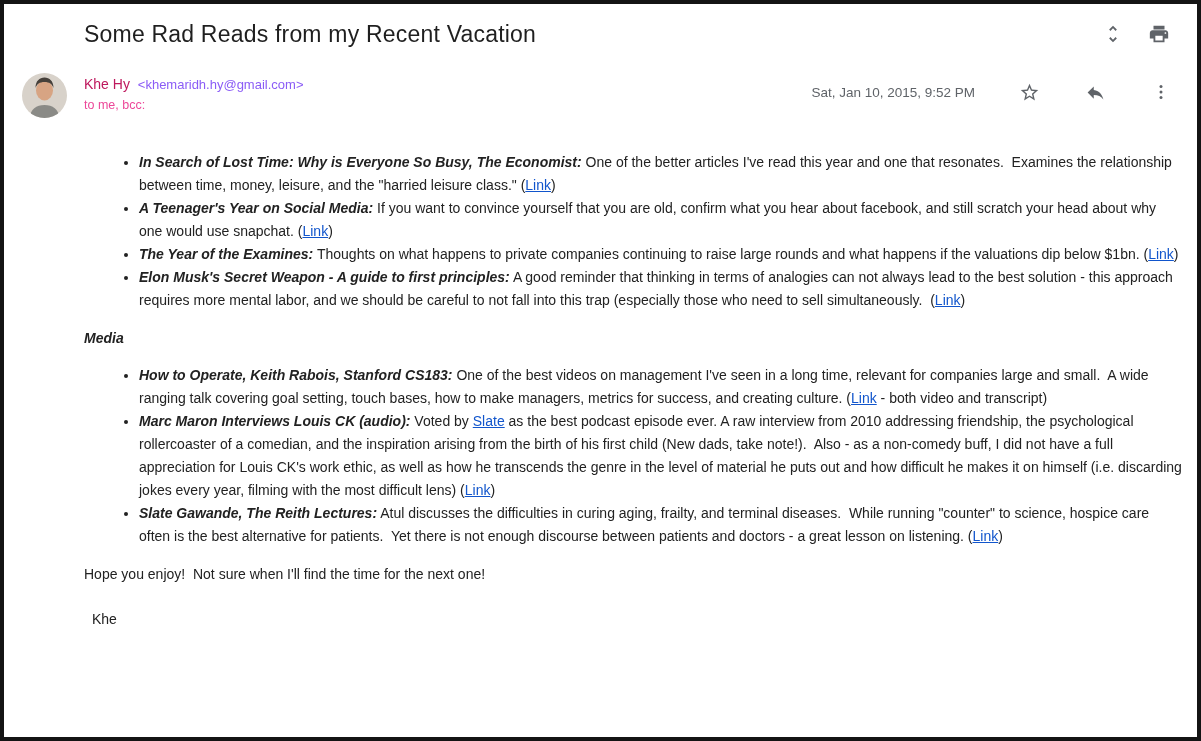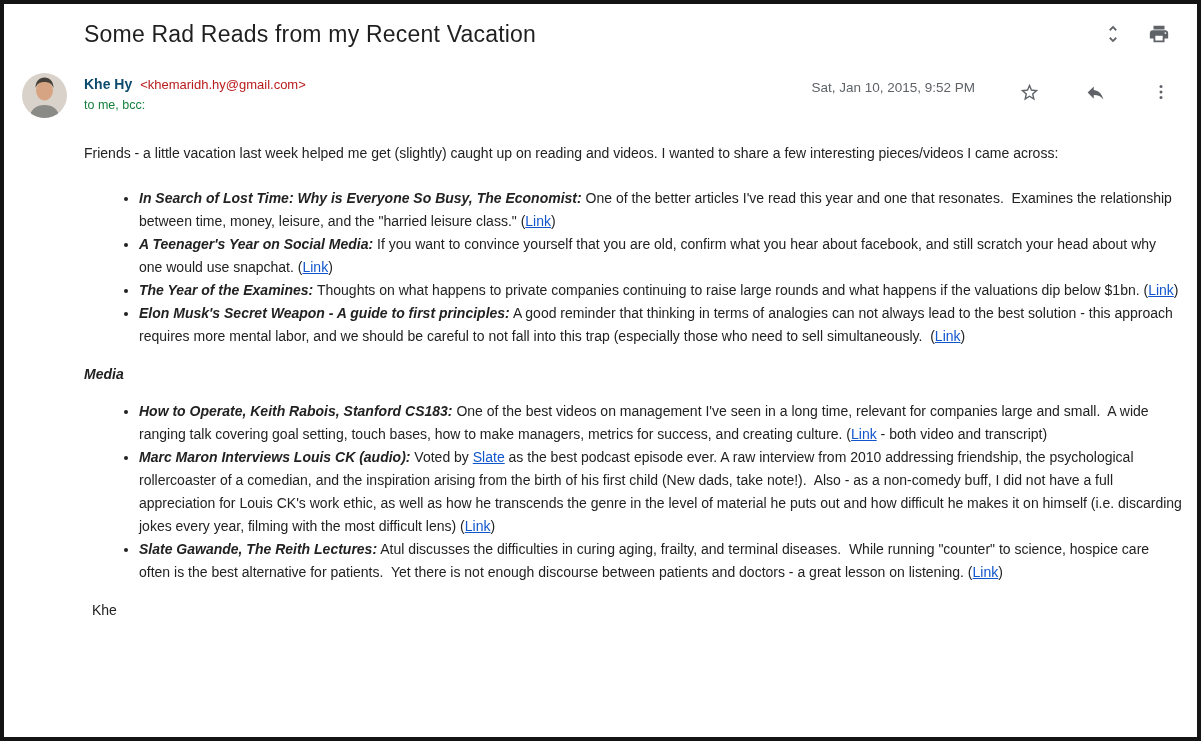--- a/index.html
+++ b/index.html
@@ -38,7 +38,7 @@
   .avatar svg { display: block; }
   .sender-info { margin-left: 17px; flex: 1; min-width: 0; padding-top: 2px; }
   .sender-line1 { font-size: 14px; line-height: 18px; white-space: nowrap; }
-  .sender-name { font-weight: 700; color: #0c4a6e; }
+  .sender-name { font-weight: 400; color: #be185d; }
   .sender-email { color: #b91c1c; font-size: 13px; margin-left: 4px; }
   .recipients { color: #15803d; font-size: 12.5px; margin-top: 4px; cursor: pointer; }
   .meta { display: flex; gap: 42px; padding-top: 7px; }

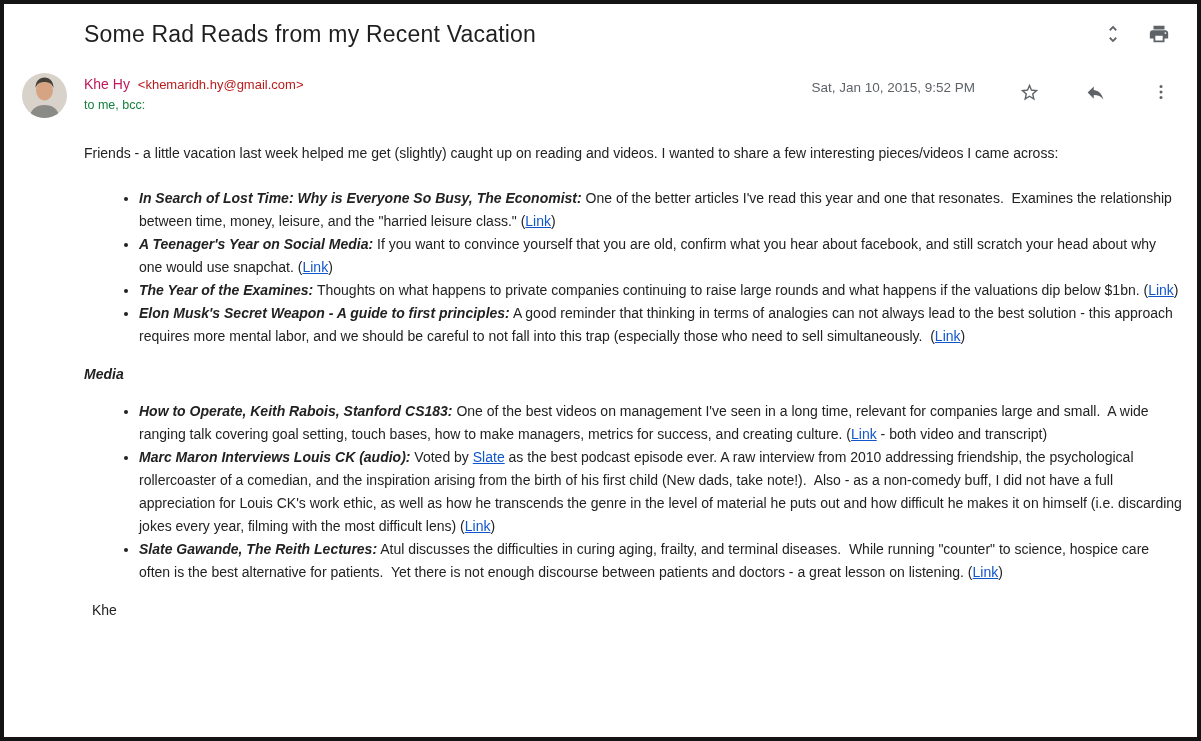--- a/index.html
+++ b/index.html
@@ -39,7 +39,7 @@
   .sender-info { margin-left: 17px; flex: 1; min-width: 0; padding-top: 2px; }
   .sender-line1 { font-size: 14px; line-height: 18px; white-space: nowrap; }
   .sender-name { font-weight: 400; color: #be185d; }
-  .sender-email { color: #b91c1c; font-size: 13px; margin-left: 4px; }
+  .sender-email { color: #8b5cf6; font-size: 13px; margin-left: 4px; }
   .recipients { color: #15803d; font-size: 12.5px; margin-top: 4px; cursor: pointer; }
   .meta { display: flex; gap: 42px; padding-top: 7px; }
   .date { color: #5f6368; font-size: 13.5px; white-space: nowrap; }

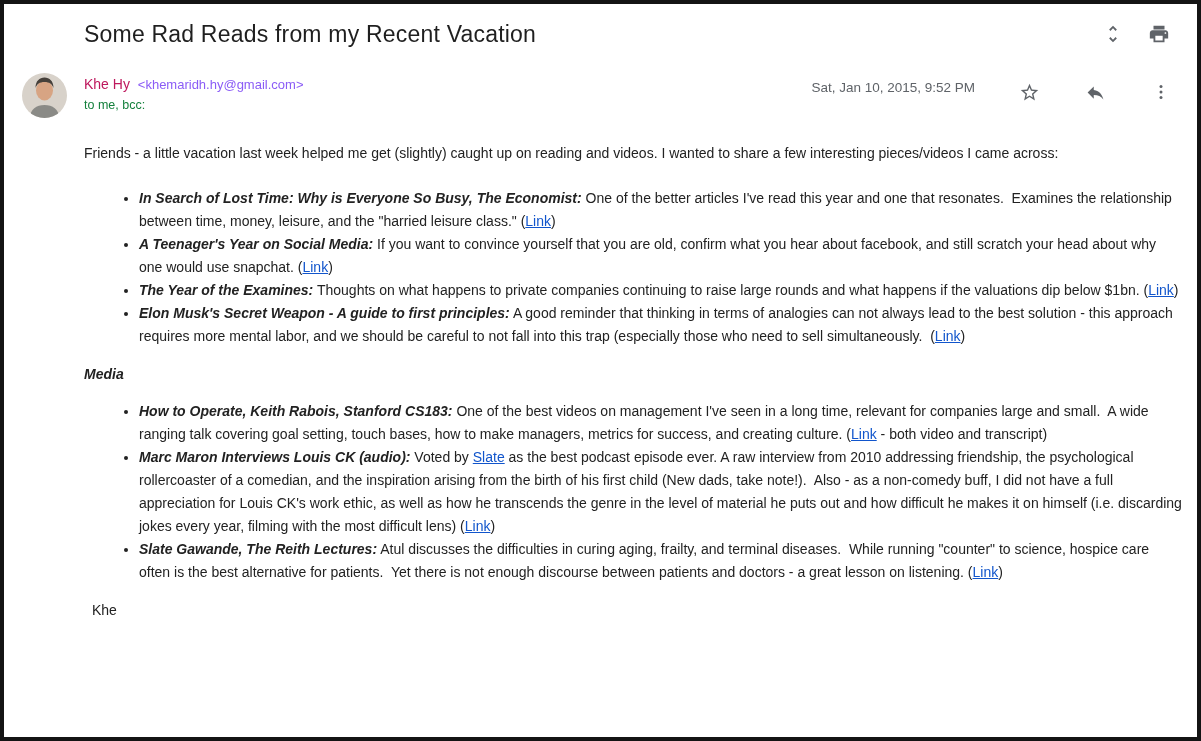--- a/index.html
+++ b/index.html
@@ -41,7 +41,7 @@
   .sender-name { font-weight: 400; color: #be185d; }
   .sender-email { color: #8b5cf6; font-size: 13px; margin-left: 4px; }
   .recipients { color: #15803d; font-size: 12.5px; margin-top: 4px; cursor: pointer; }
-  .meta { display: flex; gap: 42px; padding-top: 7px; }
+  .meta { display: flex; align-items: center; gap: 42px; padding-top: 7px; }
   .date { color: #5f6368; font-size: 13.5px; white-space: nowrap; }
 
   

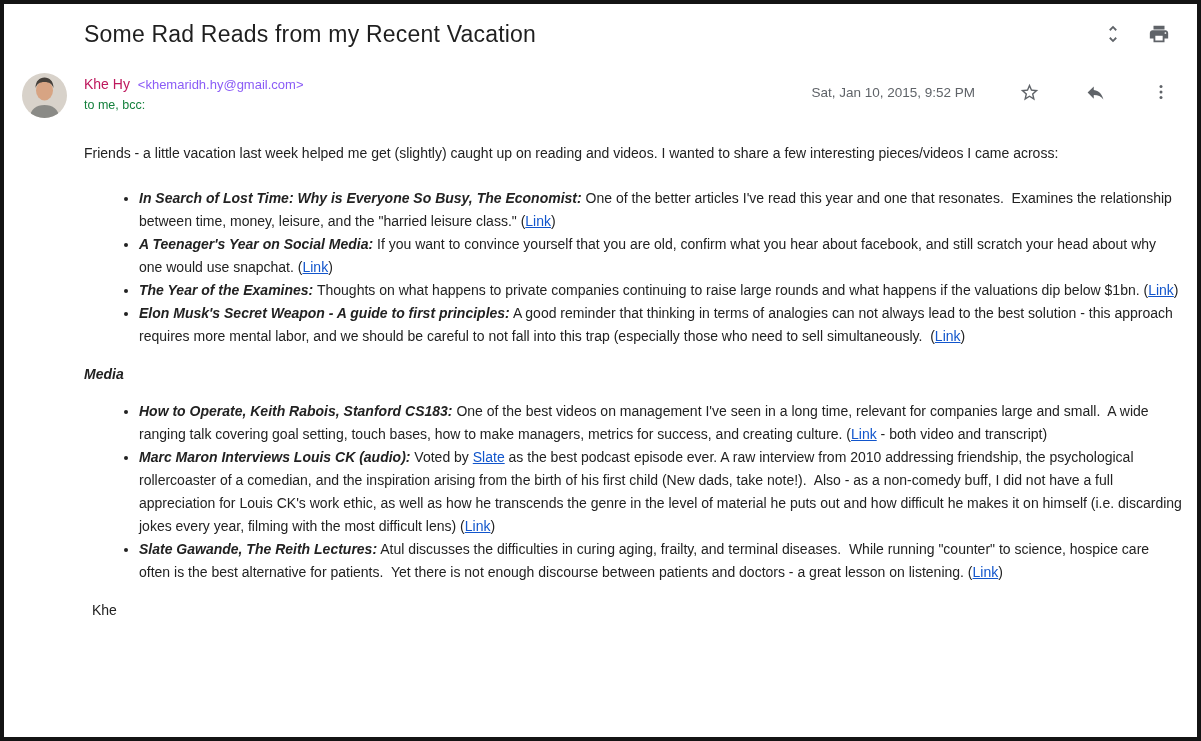--- a/index.html
+++ b/index.html
@@ -40,7 +40,7 @@
   .sender-line1 { font-size: 14px; line-height: 18px; white-space: nowrap; }
   .sender-name { font-weight: 400; color: #be185d; }
   .sender-email { color: #8b5cf6; font-size: 13px; margin-left: 4px; }
-  .recipients { color: #15803d; font-size: 12.5px; margin-top: 4px; cursor: pointer; }
+  .recipients { color: #ec4899; font-size: 12.5px; margin-top: 4px; cursor: pointer; }
   .meta { display: flex; align-items: center; gap: 42px; padding-top: 7px; }
   .date { color: #5f6368; font-size: 13.5px; white-space: nowrap; }
 

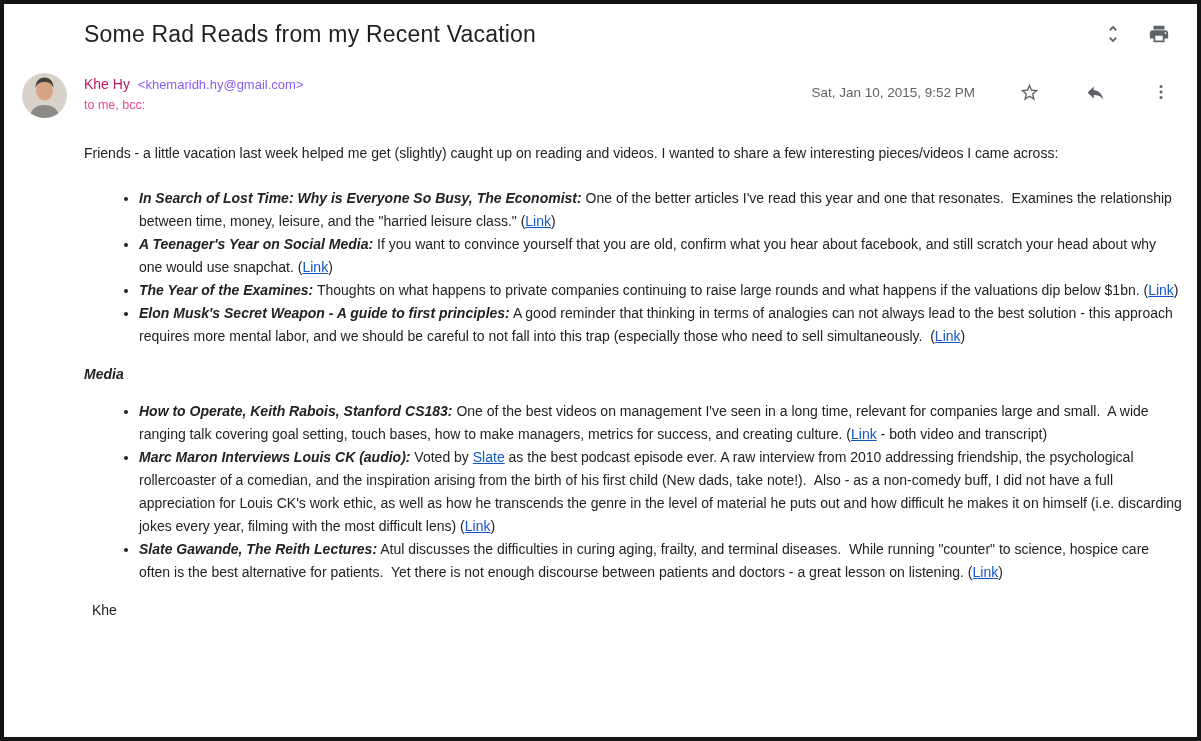--- a/index.html
+++ b/index.html
@@ -113,7 +113,6 @@
 </div>
 
 <div class="email-body">
-  <p>Friends - a little vacation last week helped me get (slightly) caught up on reading and videos. I wanted to share a few interesting pieces/videos I came across:</p>
 
   <ul>
     <li><span class="lead">In Search of Lost Time: Why is Everyone So Busy, The Economist:</span><span> One of the better articles I've read this year and one that resonates.  Examines the relationship between time, money, leisure, and the "harried leisure class." (</span><a class="lnk">Link</a><span>)</span></li>

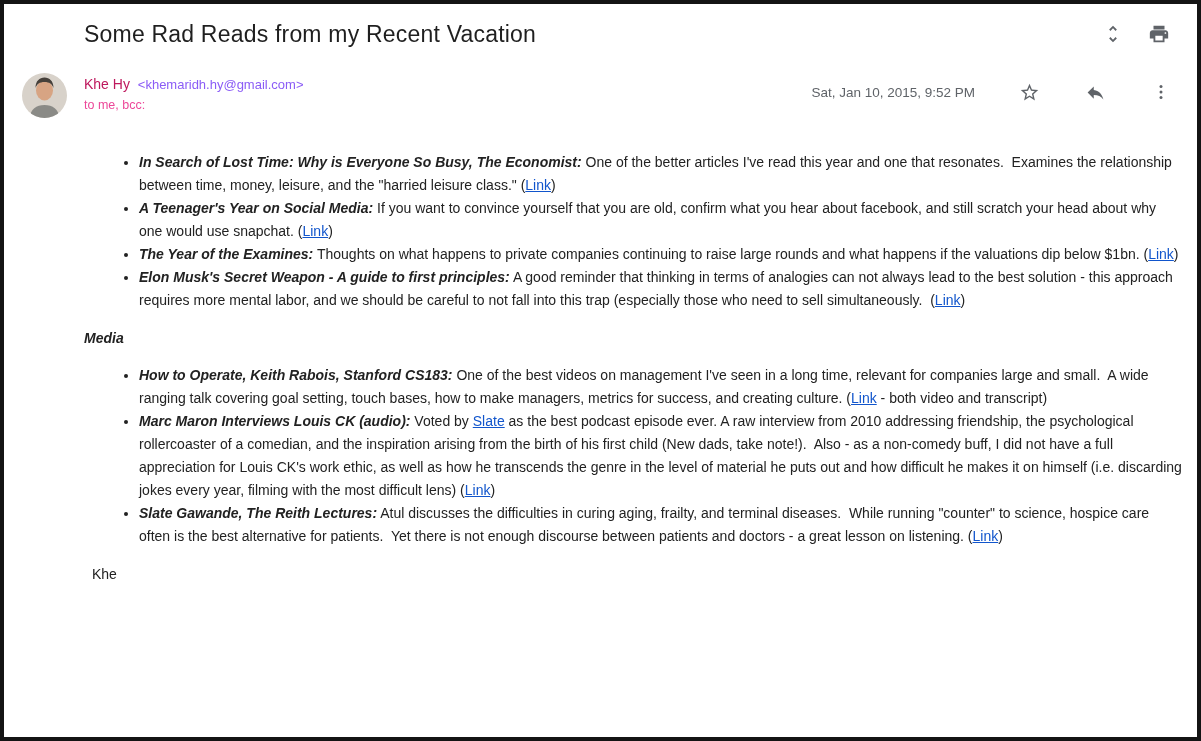--- a/index.html
+++ b/index.html
@@ -128,6 +128,7 @@
     <li><span class="lead">Slate Gawande, The Reith Lectures:</span><span> Atul discusses the difficulties in curing aging, frailty, and terminal diseases.  While running "counter" to science, hospice care often is the best alternative for patients.  Yet there is not enough discourse between patients and doctors - a great lesson on listening. (</span><a class="lnk">Link</a><span>)</span></li>
   </ul>
 
+  <p class="closing">Hope you enjoy!  Not sure when I'll find the time for the next one!</p>
   <p class="signature">Khe</p>
 </div>
 

